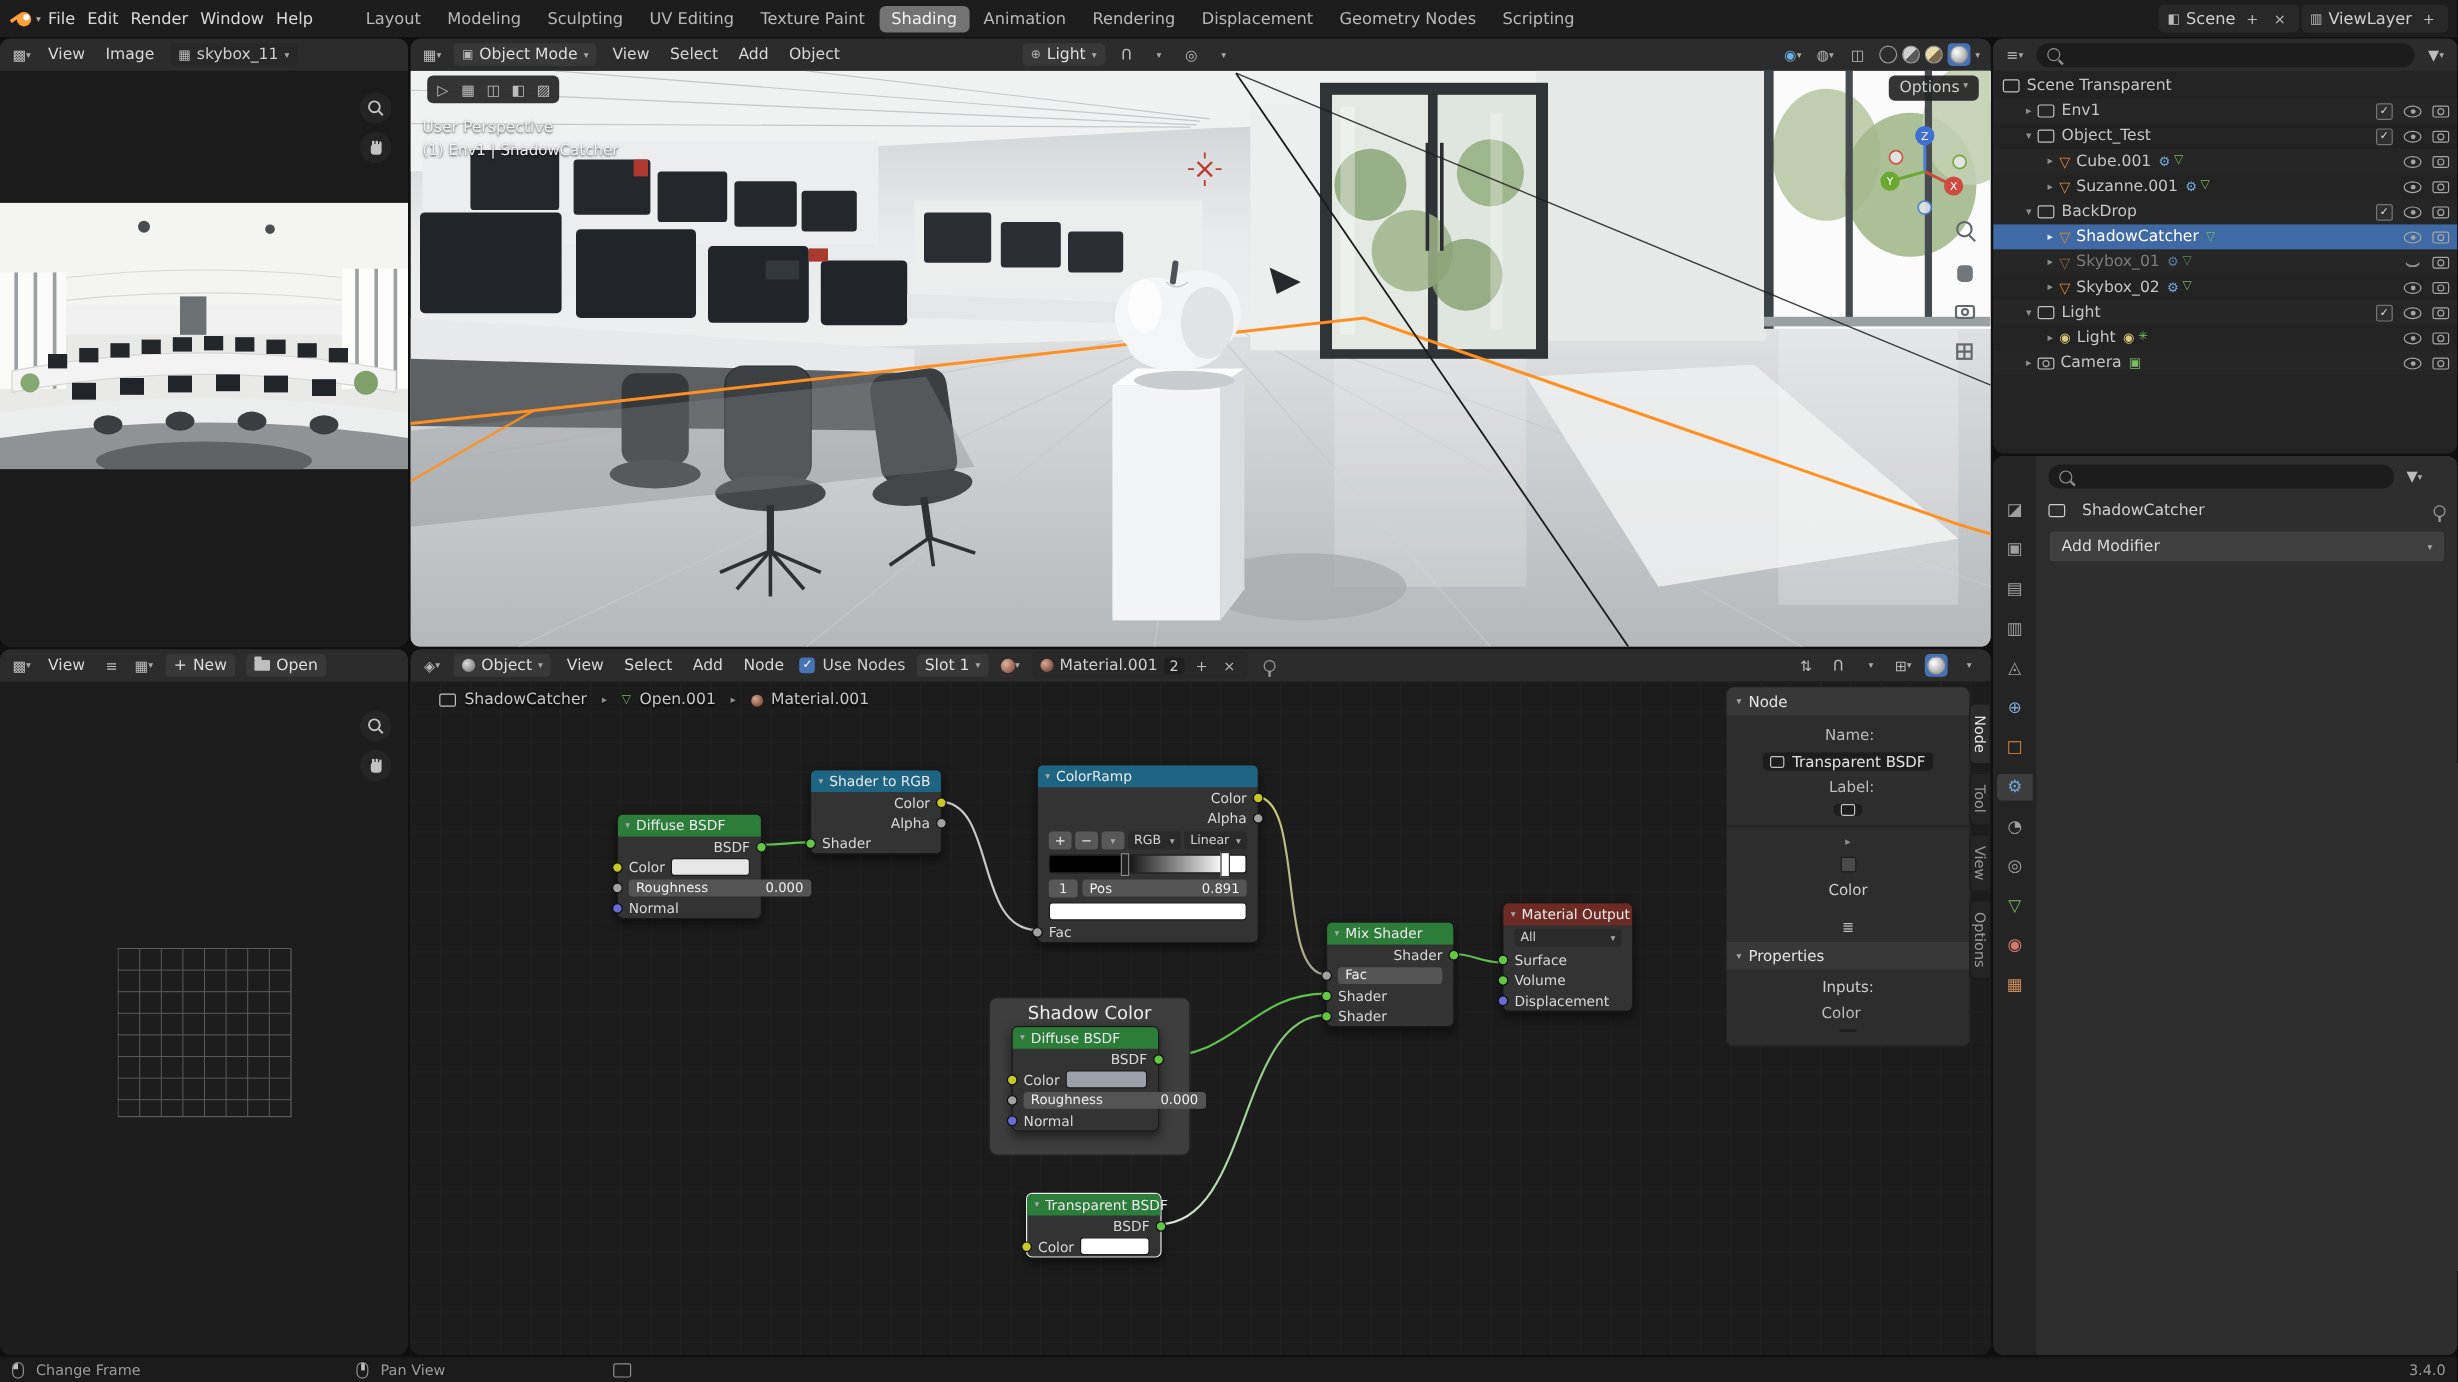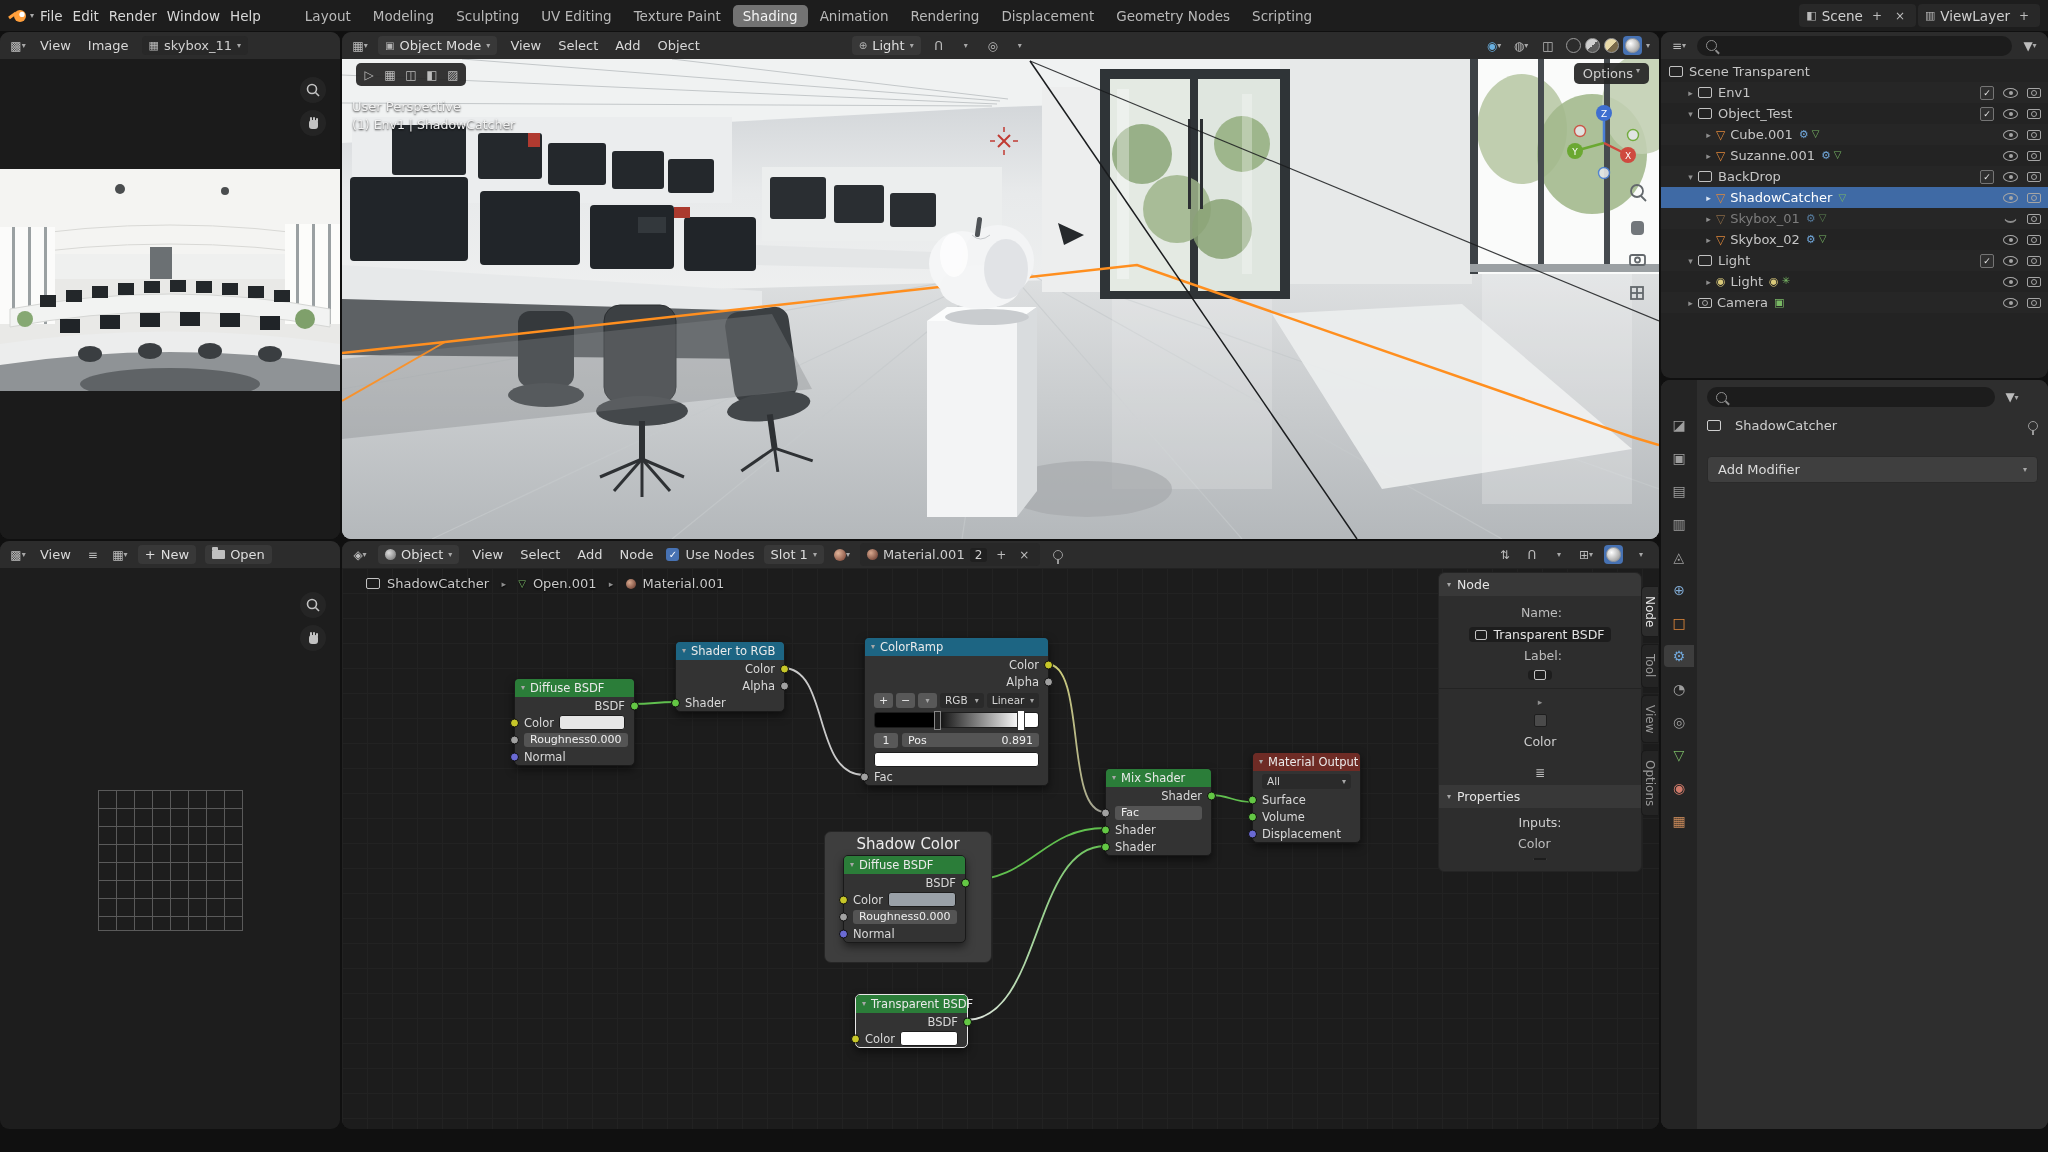--- a/index.html
+++ b/index.html
@@ -105,7 +105,7 @@
   .pcontent{position:absolute;left:36px;top:0;right:0;bottom:0;background:#2e2e2e;padding:7px 10px;
             box-sizing:border-box;}
   .addmod{display:flex;align-items:center;justify-content:space-between;background:#3f3f3f;
-          border:1px solid #2a2a2a;border-radius:4px;height:25px;padding:0 10px;color:#dcdcdc;margin-top:23px;}
+          border:1px solid #2a2a2a;border-radius:4px;height:25px;padding:0 10px;color:#dcdcdc;margin-top:9px;}
   
   .status{position:absolute;left:0;top:1131px;width:2048px;height:21px;background:#1b1b1b;display:flex;
           align-items:center;gap:10px;padding:0 10px;box-sizing:border-box;font-size:12px;color:#9d9d9d;}

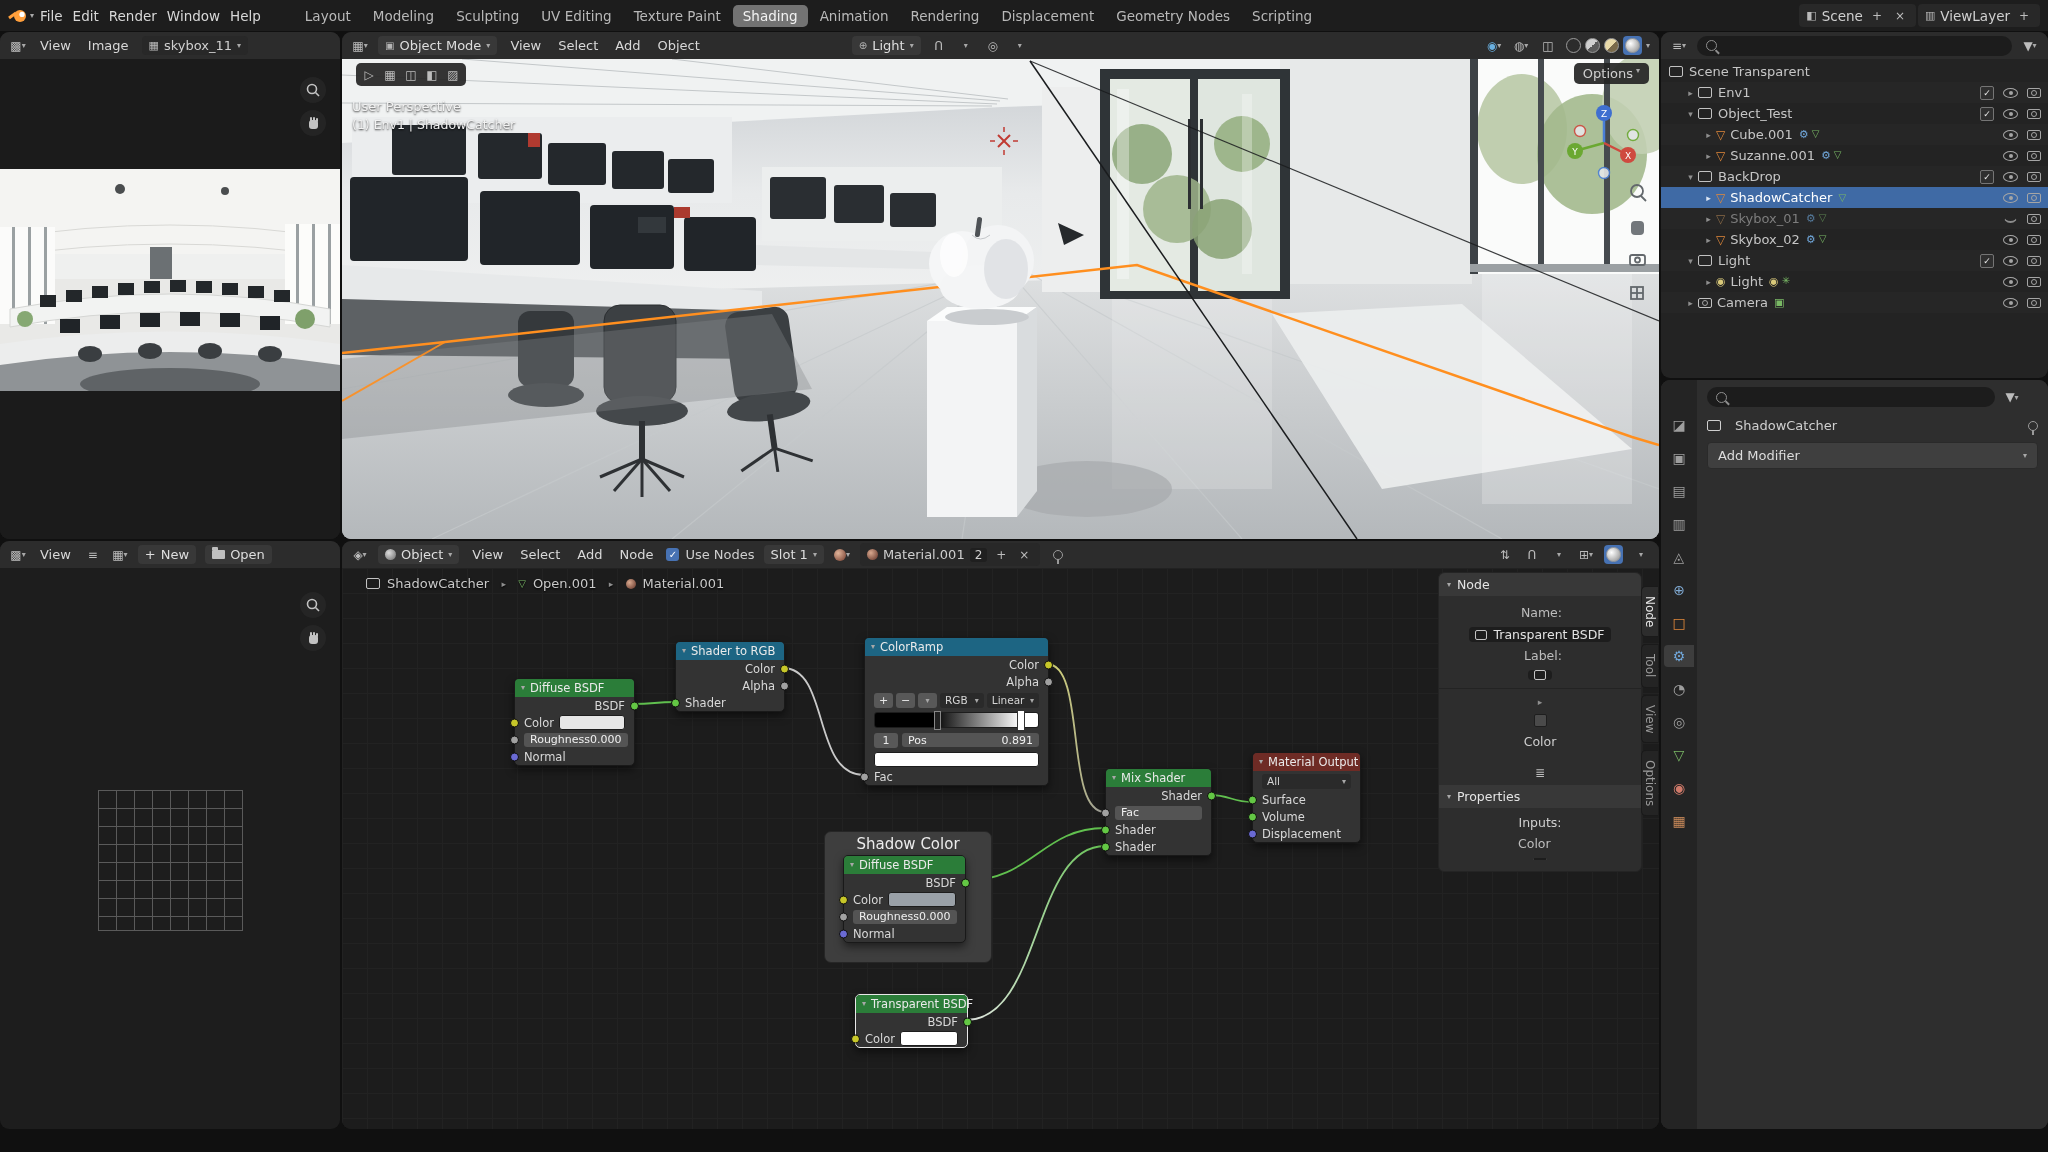--- a/index.html
+++ b/index.html
@@ -72,7 +72,7 @@
   .s-shader{background:#63c744;} .s-color{background:#c7c729;}
   .s-float{background:#a1a1a1;} .s-vector{background:#6a6ad4;}
   .slider{flex:1;background:#545454;border-radius:3px;height:14px;display:flex;align-items:center;
-          justify-content:space-between;padding:0 6px;font-size:11px;color:#f0f0f0;}
+          justify-content:space-between;padding:0 6px;font-size:11px;color:#f0f0f0;gap:48px;}
   .swatch{height:13px;border-radius:3px;border:1px solid #1d1d1d;}
   .nbtn{background:#585858;border-radius:3px;height:15px;min-width:19px;display:inline-flex;
         align-items:center;justify-content:center;font-size:11px;color:#e8e8e8;}

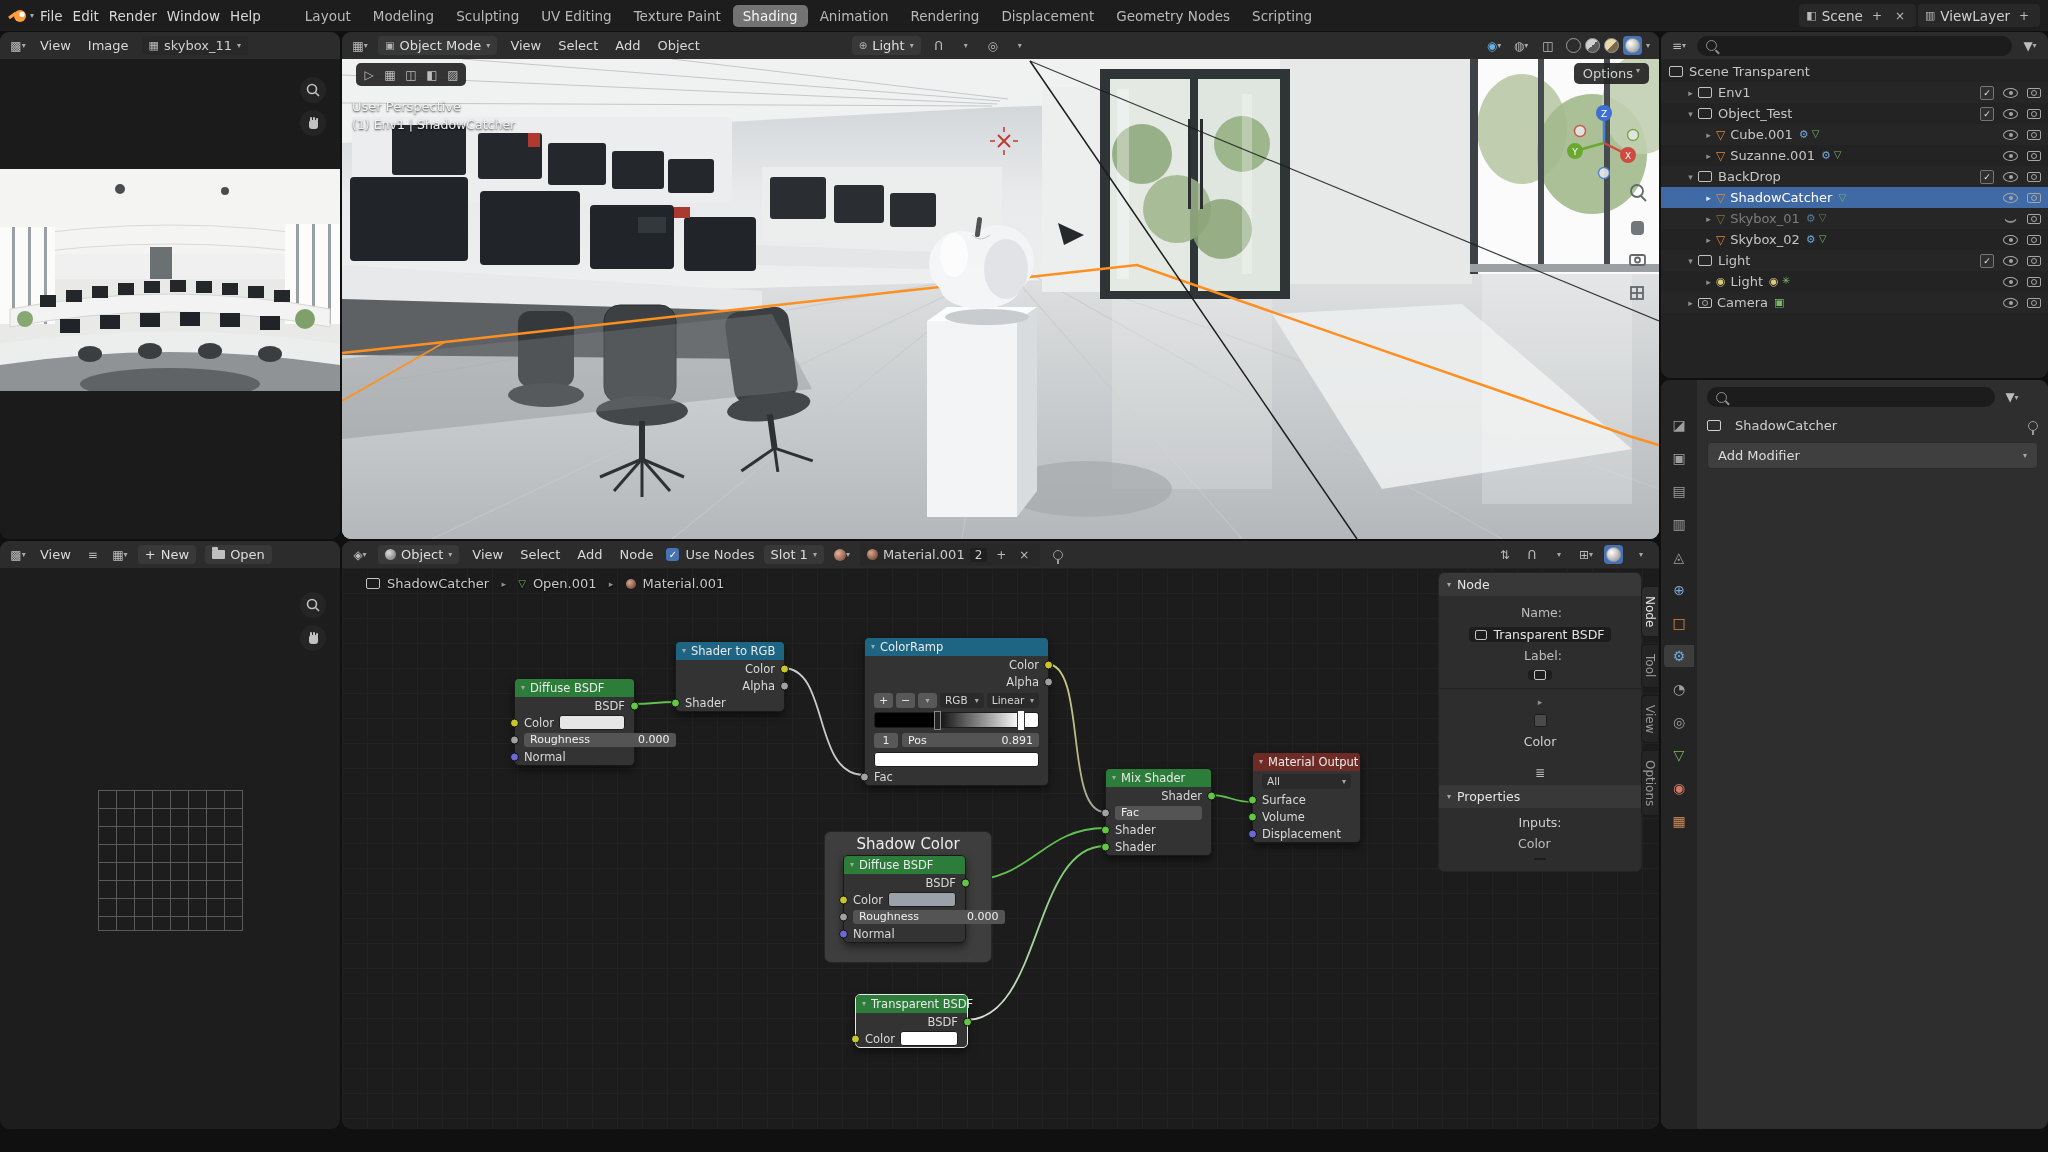--- a/index.html
+++ b/index.html
@@ -1045,6 +1045,17 @@
     </div>
   </div>
 
+  <div class="status">
+    <span class="ic-mouse l"></span>
+    <span>Change Frame</span>
+    <span style="width:160px"></span>
+    <span class="ic-mouse m"></span>
+    <span>Pan View</span>
+    <span style="width:120px"></span>
+    <span style="width:13px;height:10px;border:1.3px solid #8f8f8f;border-radius:2px;display:inline-block"></span>
+    <span class="spacer"></span>
+    <span>3.4.0</span>
+  </div>
 
 </div>
 

